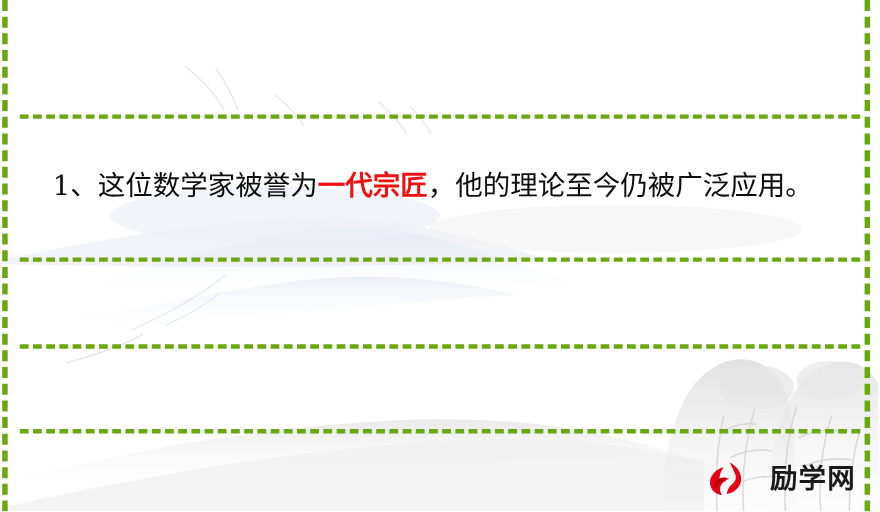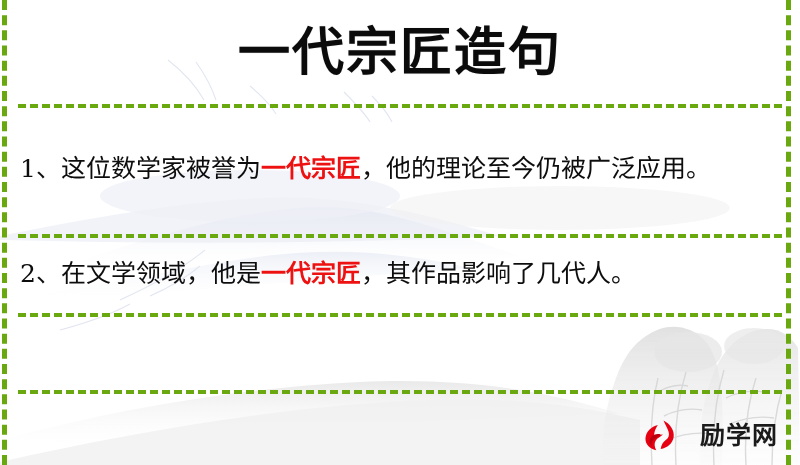--- a/index.html
+++ b/index.html
@@ -199,9 +199,6 @@
   <div class="v-rule left"></div>
   <div class="v-rule right"></div>
 
-  <div class="title-band">
-    <h1 class="page-title">一代宗匠造句</h1>
-  </div>
 
   <div class="h-rule" style="top:104px;"></div>
   <div class="h-rule" style="top:234px;"></div>

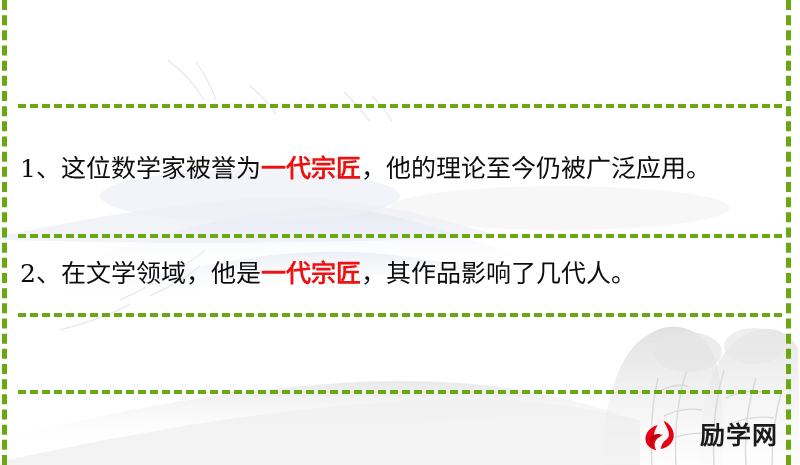--- a/index.html
+++ b/index.html
@@ -90,6 +90,7 @@
     font-size: 25px;
     line-height: 42px;
     color: #0d0d0d;
+    margin-left: 28px;
   }
   .sentence.s1 { height: 130px; align-items: center; }
   .sentence.s2 { height: 79px; }

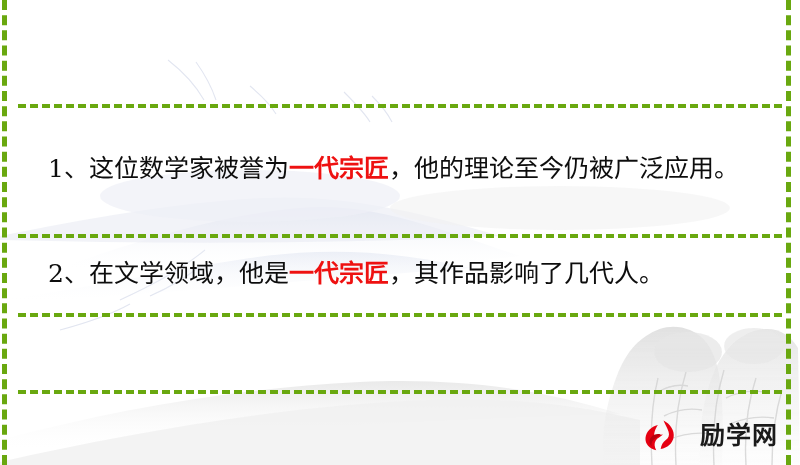--- a/index.html
+++ b/index.html
@@ -214,11 +214,6 @@
       </p>
     </div>
 
-    <div class="sentence s2">
-      <p>
-        <span>2、</span><span>在文学领域，他是</span><span class="kw">一代宗匠</span><span>，其作品影响了几代人。</span>
-      </p>
-    </div>
 
 
   </div>

